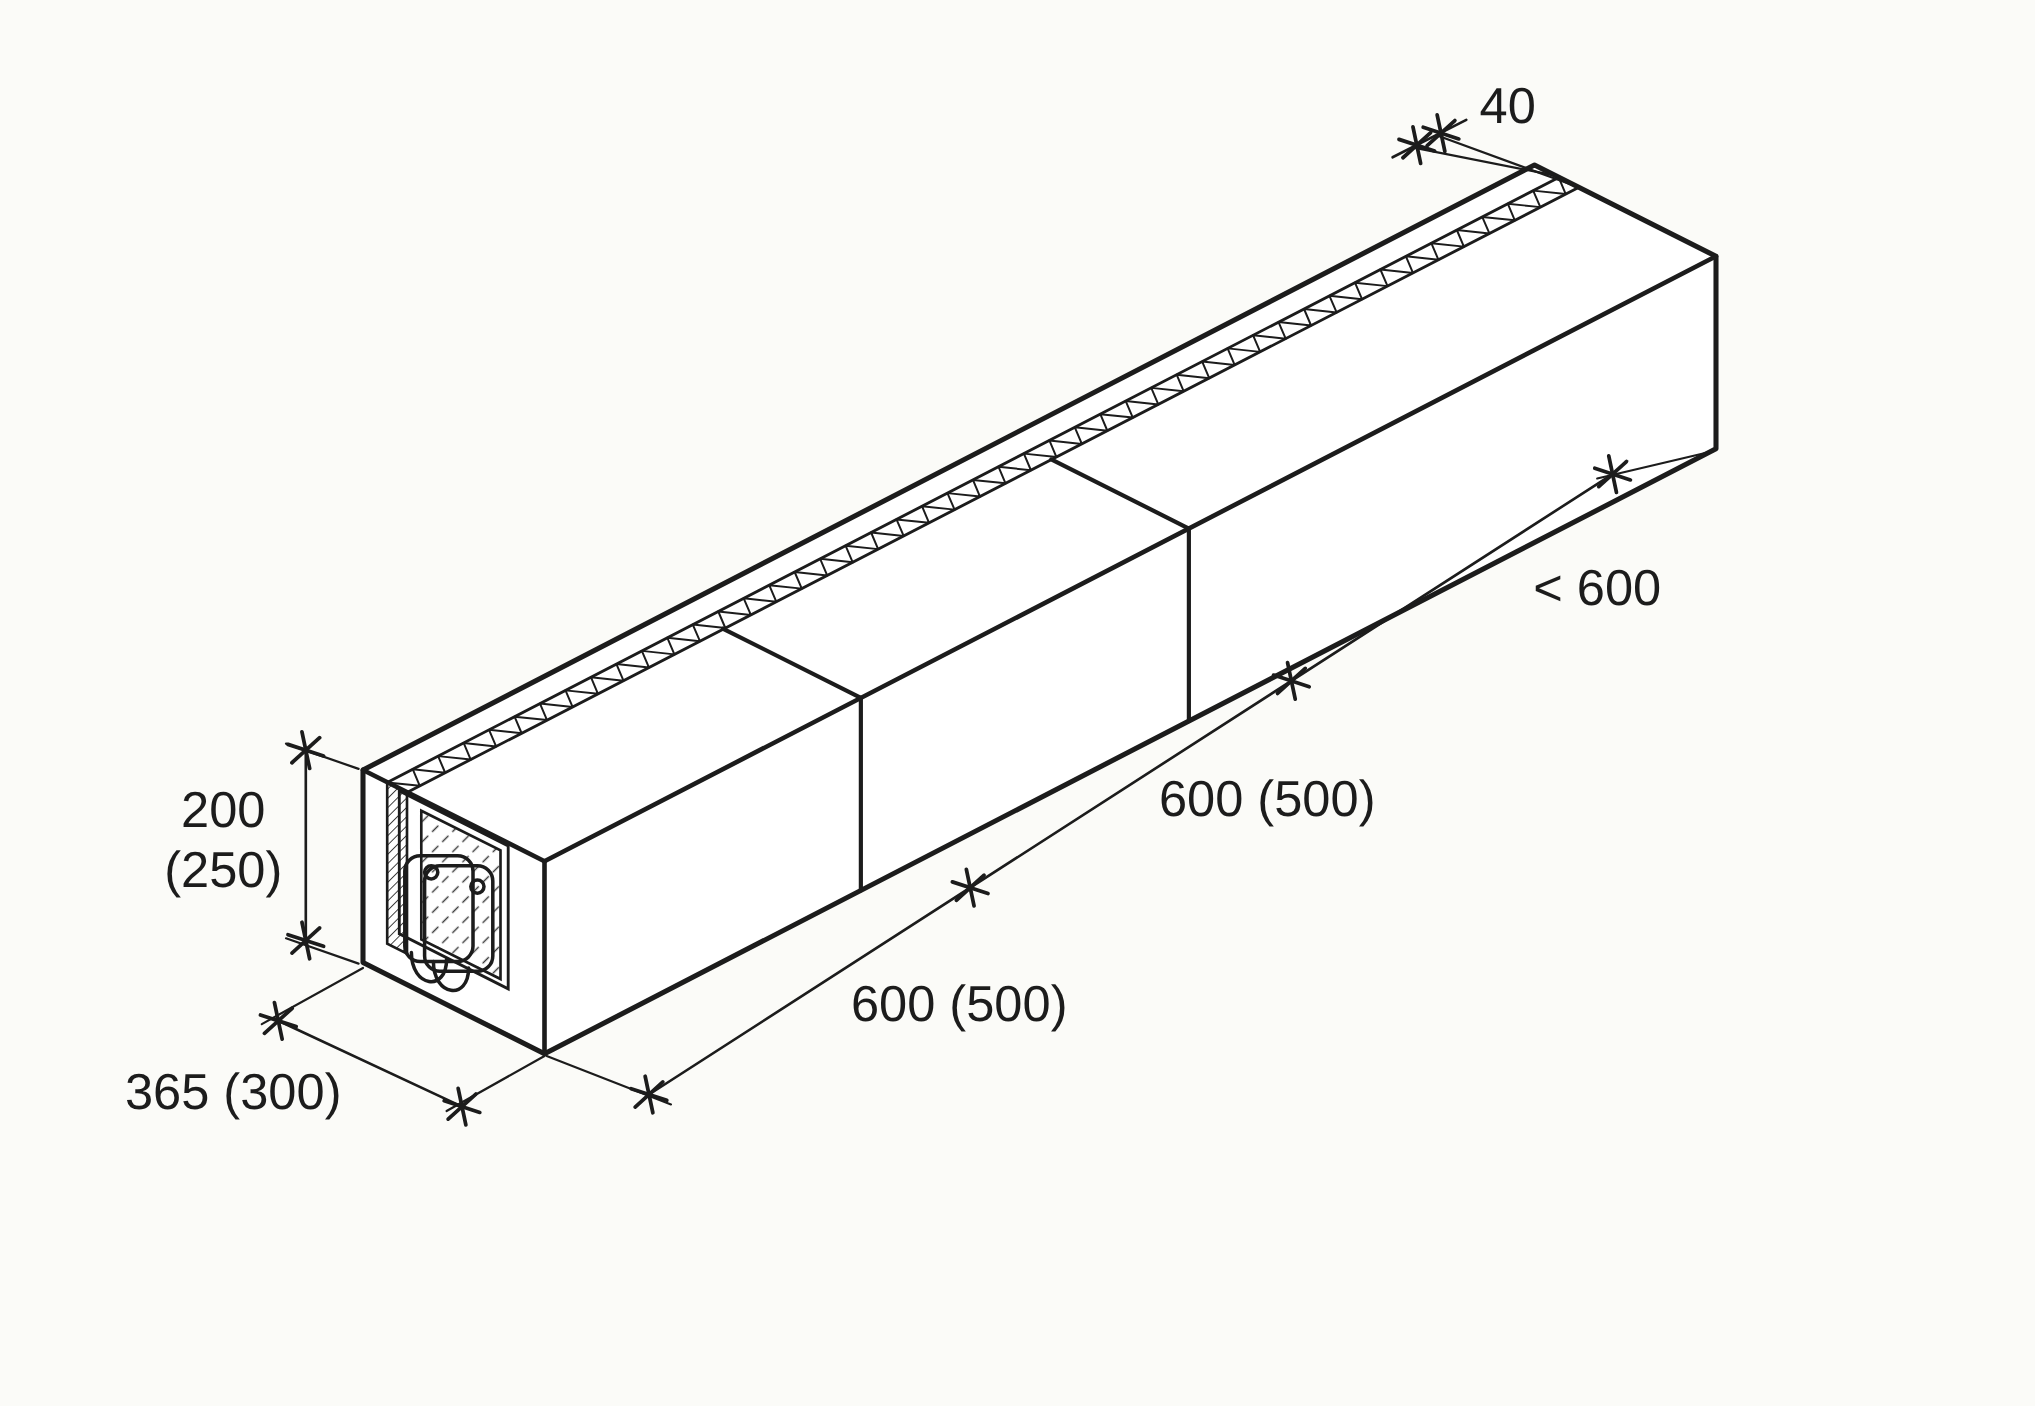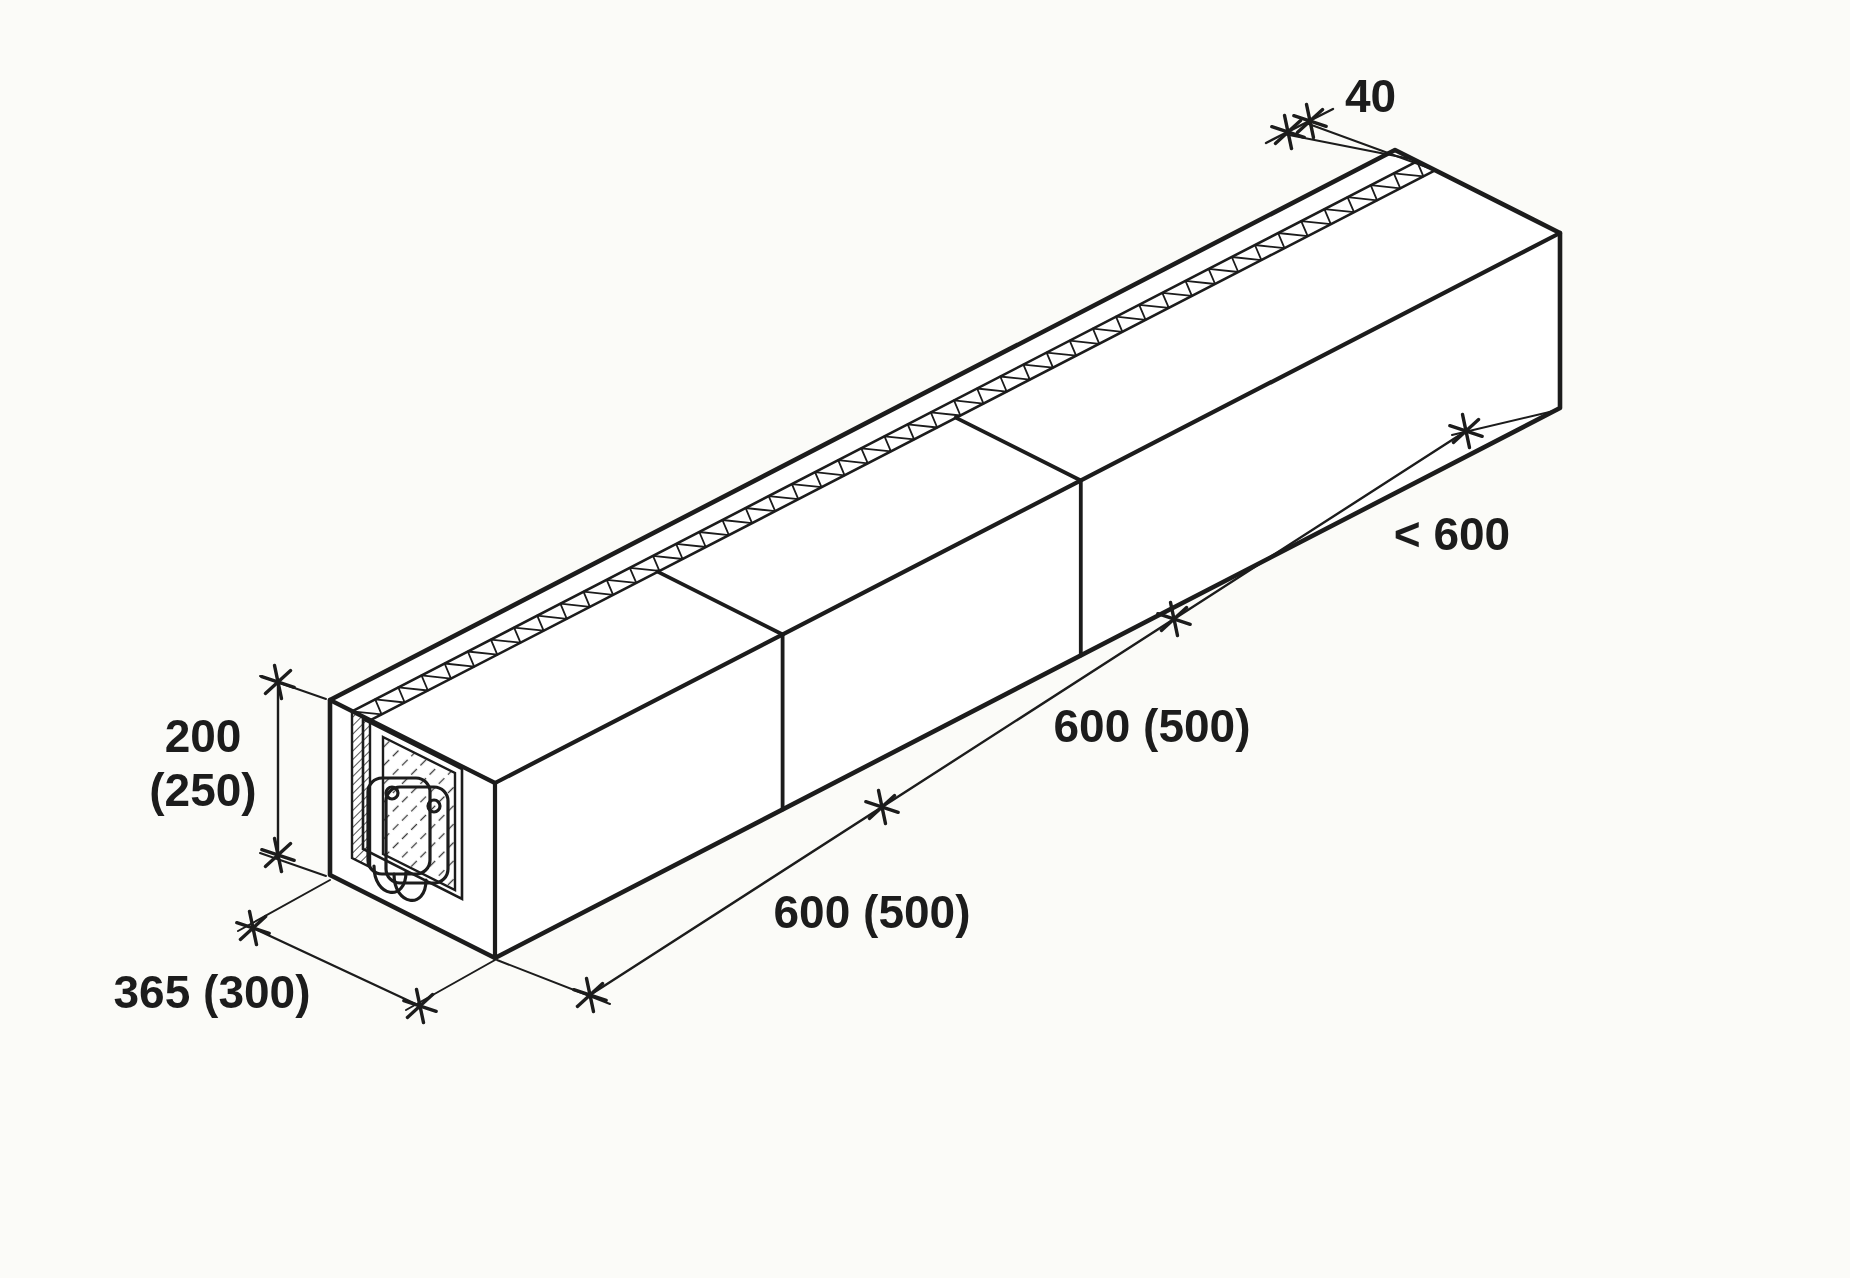--- a/index.html
+++ b/index.html
@@ -15,7 +15,6 @@
     height: 1278px;
     background: #fbfbf8;
     font-family: "Liberation Sans", sans-serif;
-    font-weight: bold;
   }
   svg { position: absolute; inset: 0; display: block; }
   .edge         { stroke: #1c1c1c; stroke-width: 4.2; fill: none; stroke-linejoin: round; stroke-linecap: round; }

